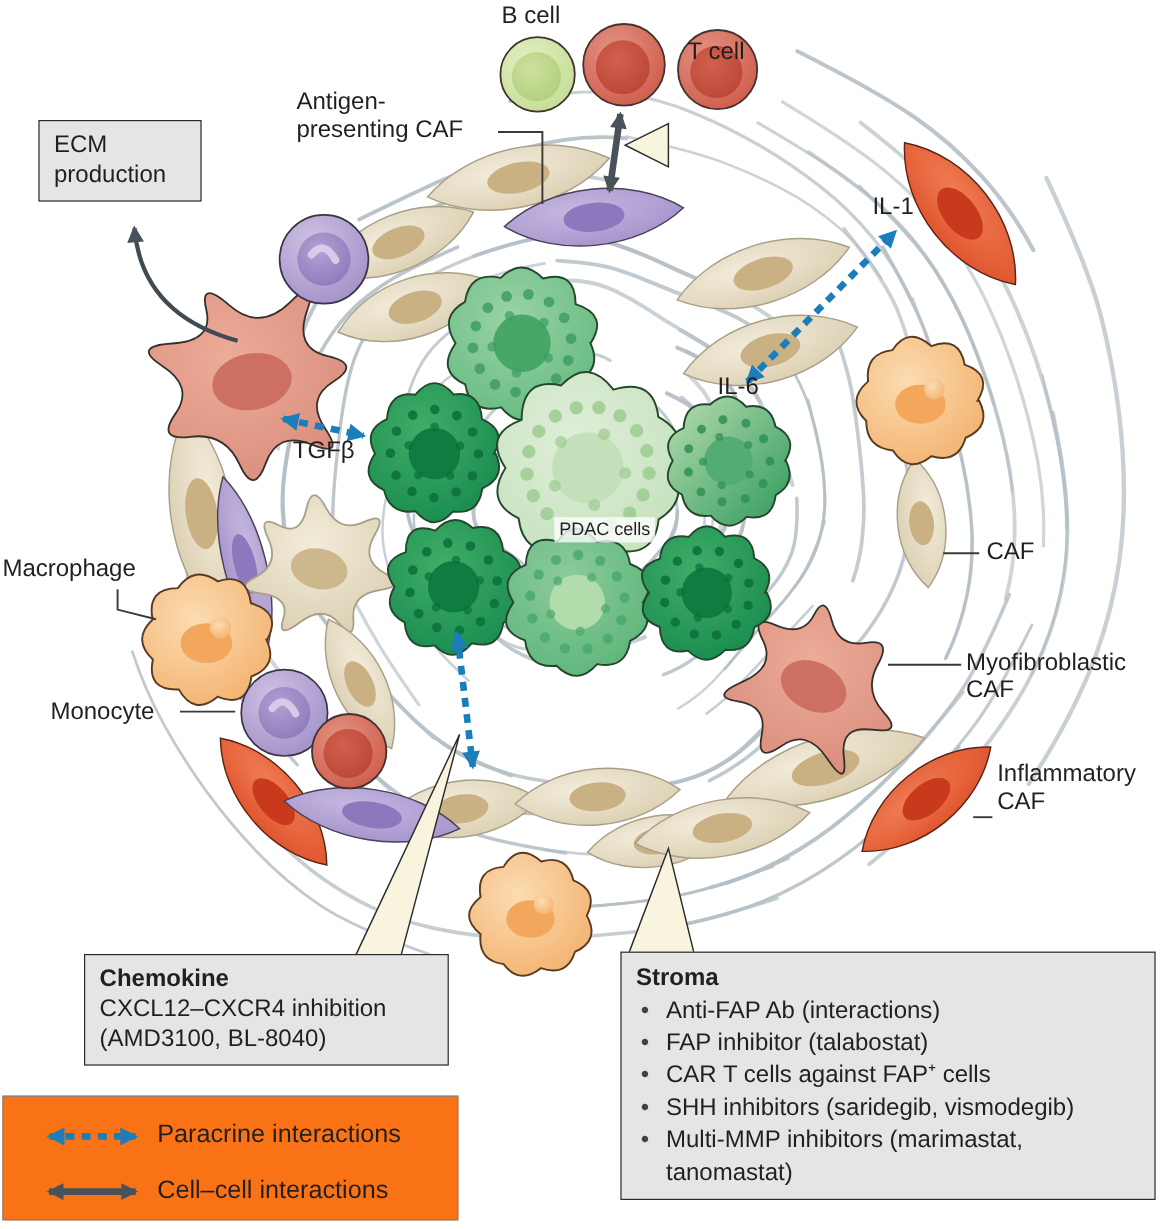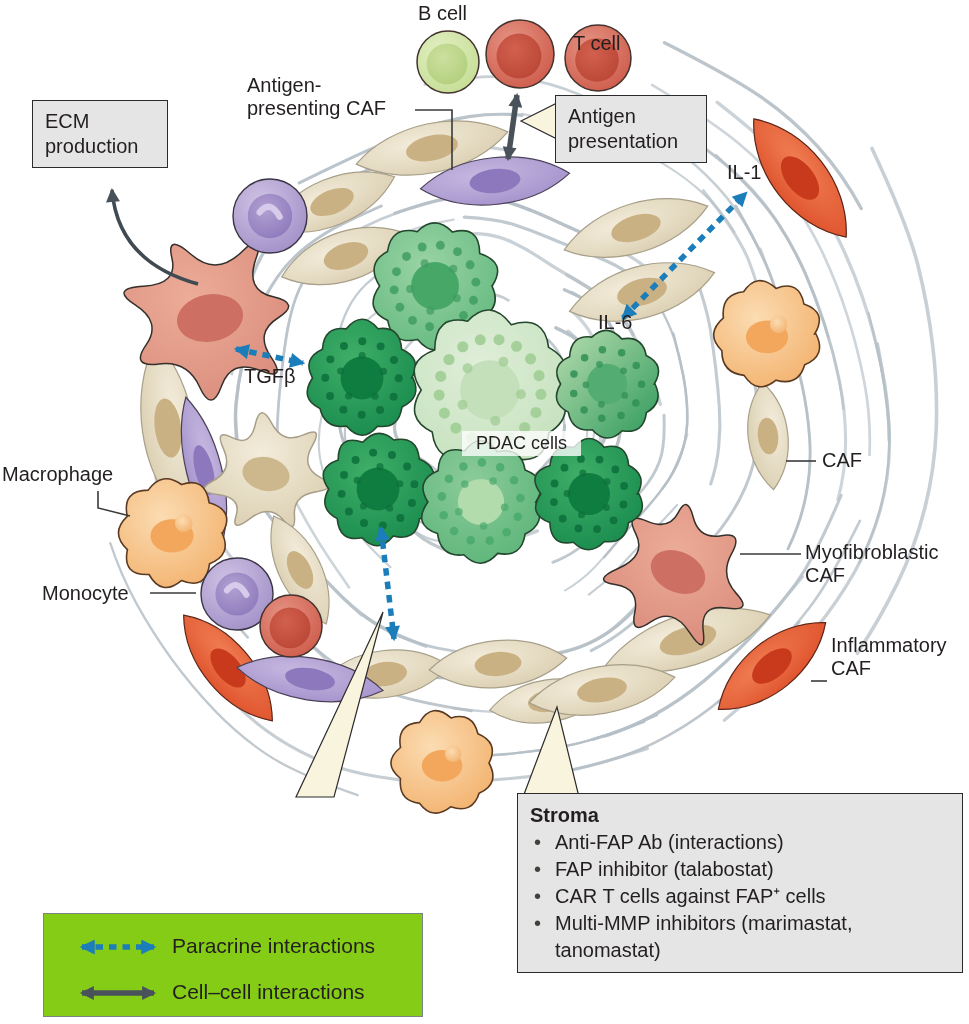--- a/index.html
+++ b/index.html
@@ -508,10 +508,6 @@
     <div>ECM</div>
     <div>production</div>
   </div>
-  <div class="box" style="left:555px;top:95px;width:126px;">
-    <div>Antigen</div>
-    <div>presentation</div>
-  </div>
   <div class="box" style="left:517px;top:793px;width:420px;line-height:27px;">
     <b>Stroma</b>
     <div class="stroma-item">Anti-FAP Ab (interactions)</div>

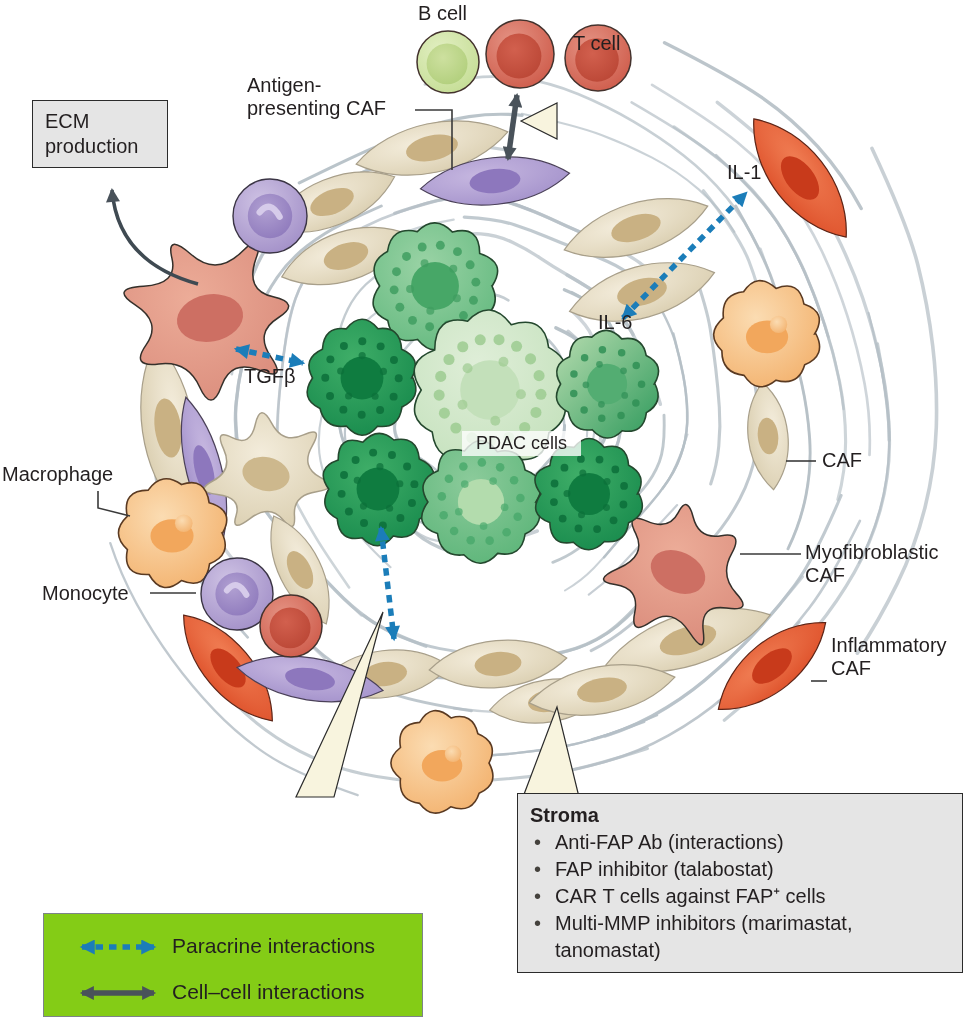--- a/index.html
+++ b/index.html
@@ -11,7 +11,7 @@
        padding:8px 12px;font-size:20px;line-height:25px;}
   .box b{font-weight:bold;}
   .pdac-tag{position:absolute;z-index:3;background:rgba(255,255,255,0.78);
-       padding:2px 14px;font-size:18px;}
+       padding:2px 4px;font-size:15px;}
   .stroma-item{position:relative;padding-left:25px;}
   .stroma-item::before{content:"\2022";position:absolute;left:4px;color:#44413c;}
   .legend{position:absolute;z-index:3;left:2px;top:913px;width:378px;height:102px;

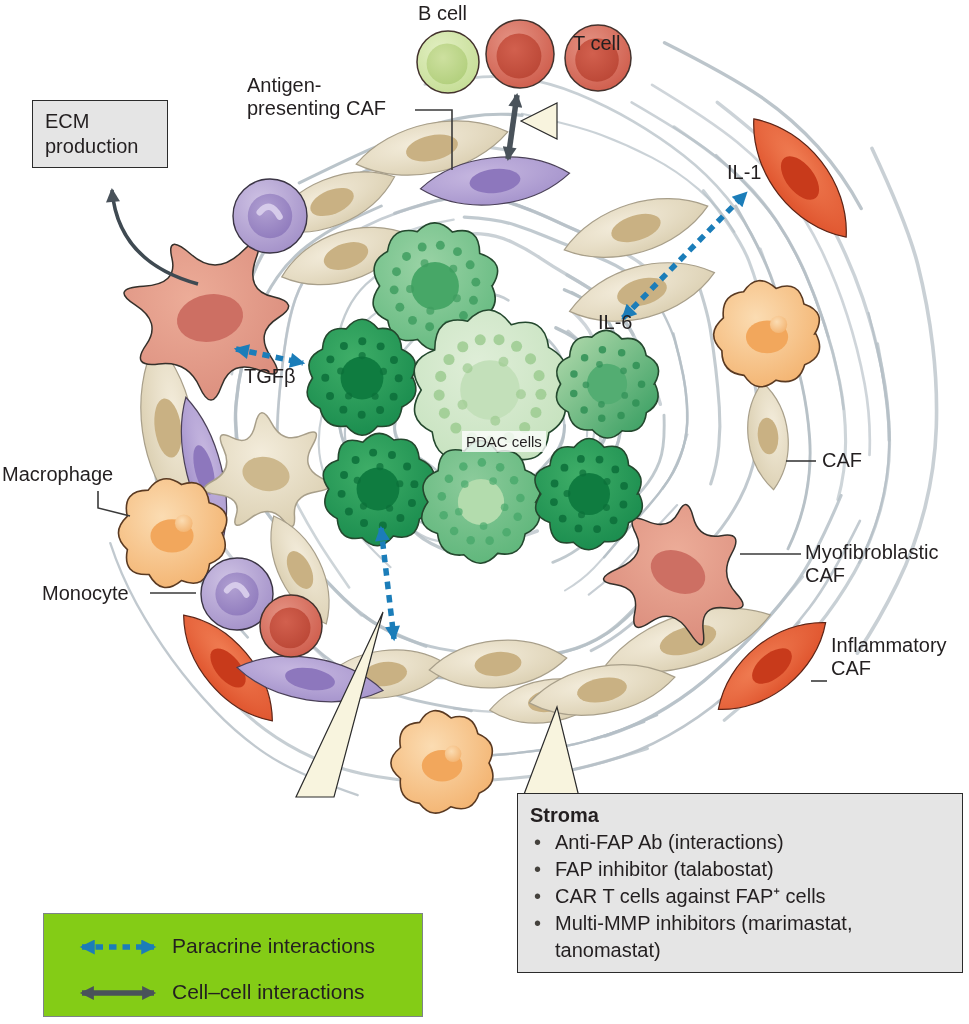--- a/index.html
+++ b/index.html
@@ -508,6 +508,11 @@
     <div>ECM</div>
     <div>production</div>
   </div>
+  <div class="box" style="left:70px;top:795px;width:278px;">
+    <b>Chemokine</b>
+    <div>CXCL12–CXCR4 inhibition</div>
+    <div>(AMD3100, BL-8040)</div>
+  </div>
   <div class="box" style="left:517px;top:793px;width:420px;line-height:27px;">
     <b>Stroma</b>
     <div class="stroma-item">Anti-FAP Ab (interactions)</div>

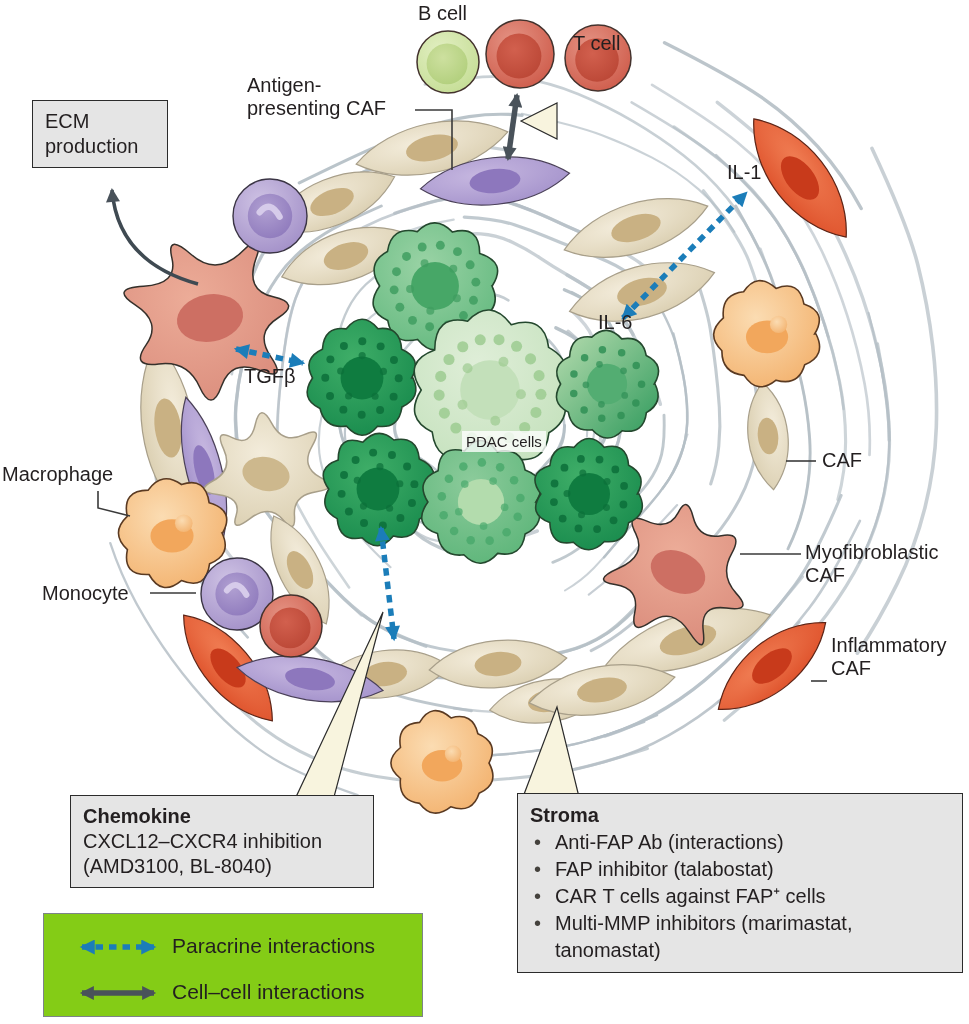--- a/index.html
+++ b/index.html
@@ -518,6 +518,7 @@
     <div class="stroma-item">Anti-FAP Ab (interactions)</div>
     <div class="stroma-item">FAP inhibitor (talabostat)</div>
     <div class="stroma-item">CAR T cells against FAP⁺ cells</div>
+    <div class="stroma-item">SHH inhibitors (saridegib, vismodegib)</div>
     <div class="stroma-item">Multi-MMP inhibitors (marimastat, tanomastat)</div>
   </div>
 

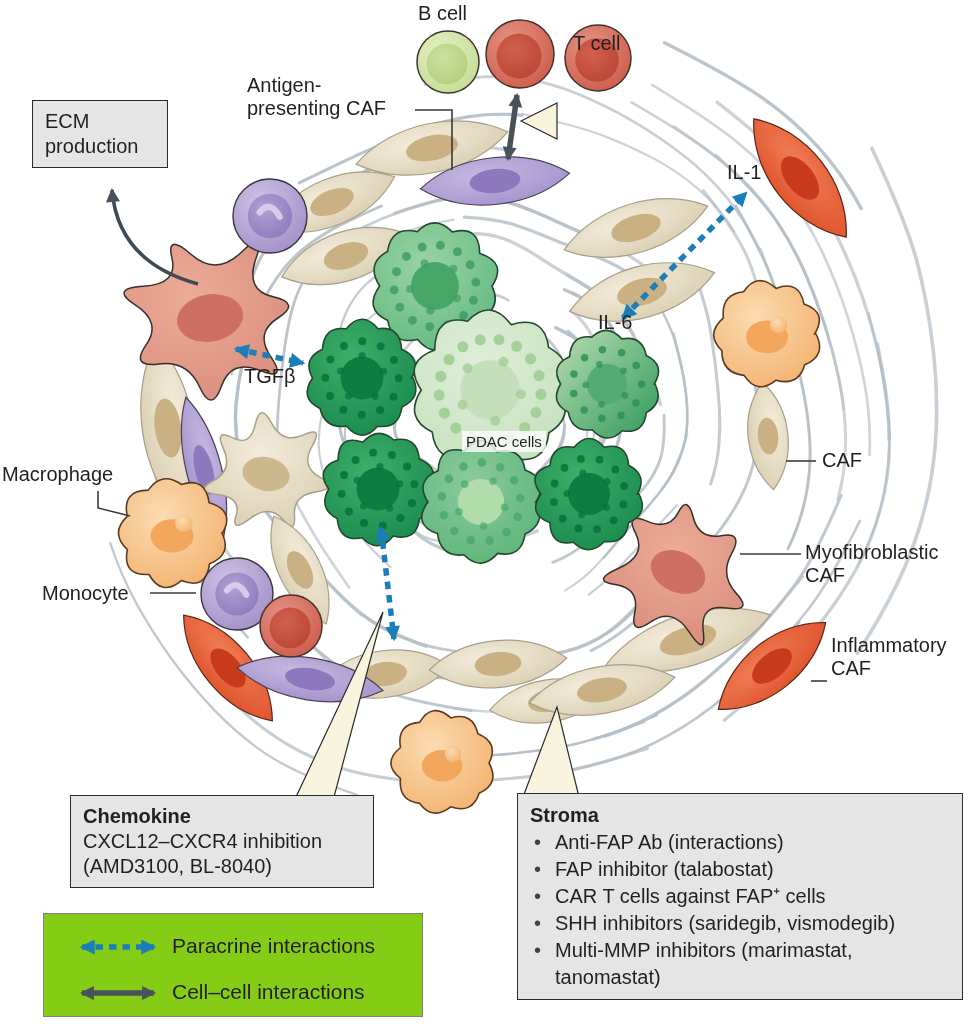--- a/index.html
+++ b/index.html
@@ -15,7 +15,7 @@
   .stroma-item{position:relative;padding-left:25px;}
   .stroma-item::before{content:"\2022";position:absolute;left:4px;color:#44413c;}
   .legend{position:absolute;z-index:3;left:2px;top:913px;width:378px;height:102px;
-       background:#84cc16;border:1.6px solid #7d8488;margin-left:41px;}
+       background:#f97316;border:1.6px solid #7d8488;}
   .leg-row{position:absolute;left:0;width:100%;height:30px;}
   .leg-row svg{position:absolute;left:24px;top:4px;}
   .leg-row span{position:absolute;left:128px;top:2px;font-size:21px;}

